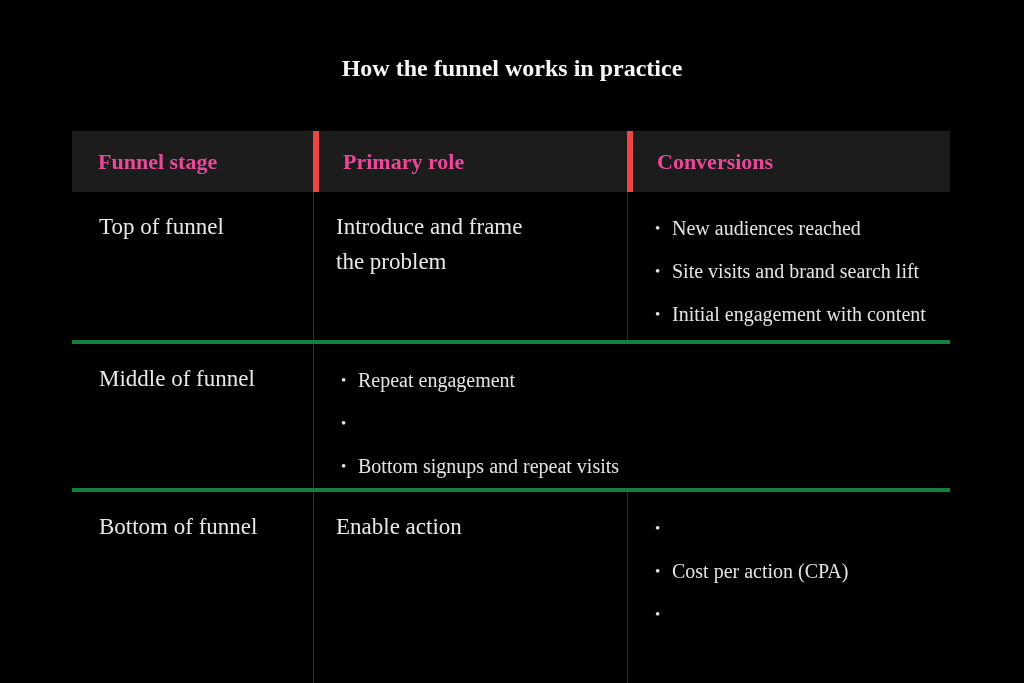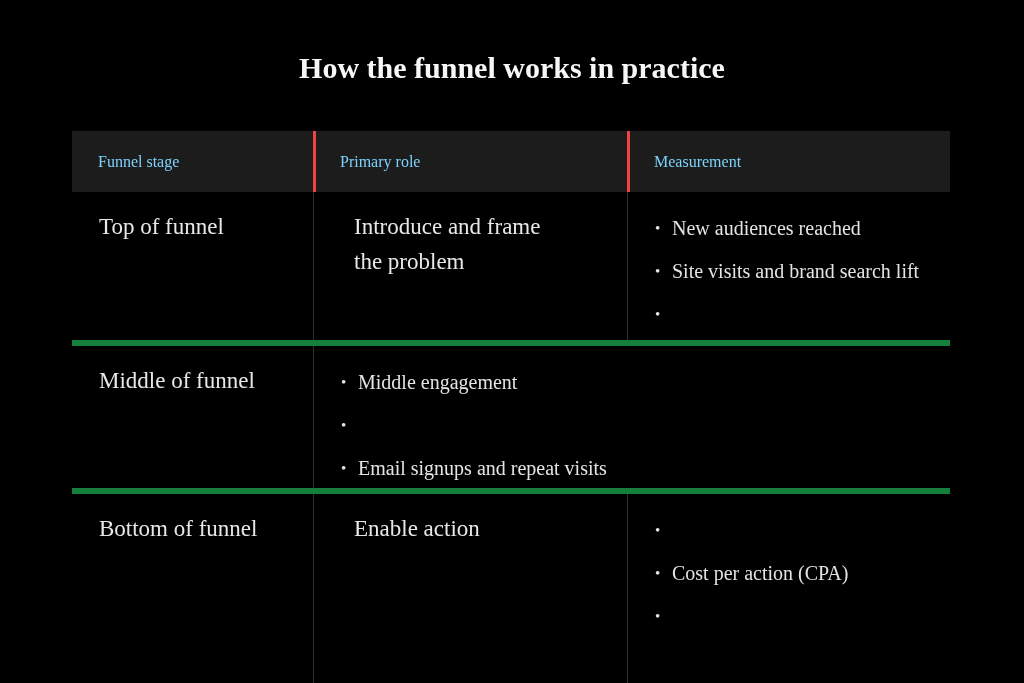--- a/index.html
+++ b/index.html
@@ -22,7 +22,7 @@
     left: 0;
     width: 100%;
     text-align: center;
-    font-size: 30px;
+    font-size: 24px;
     font-weight: bold;
     color: #f7f7f7;
     line-height: 36px;

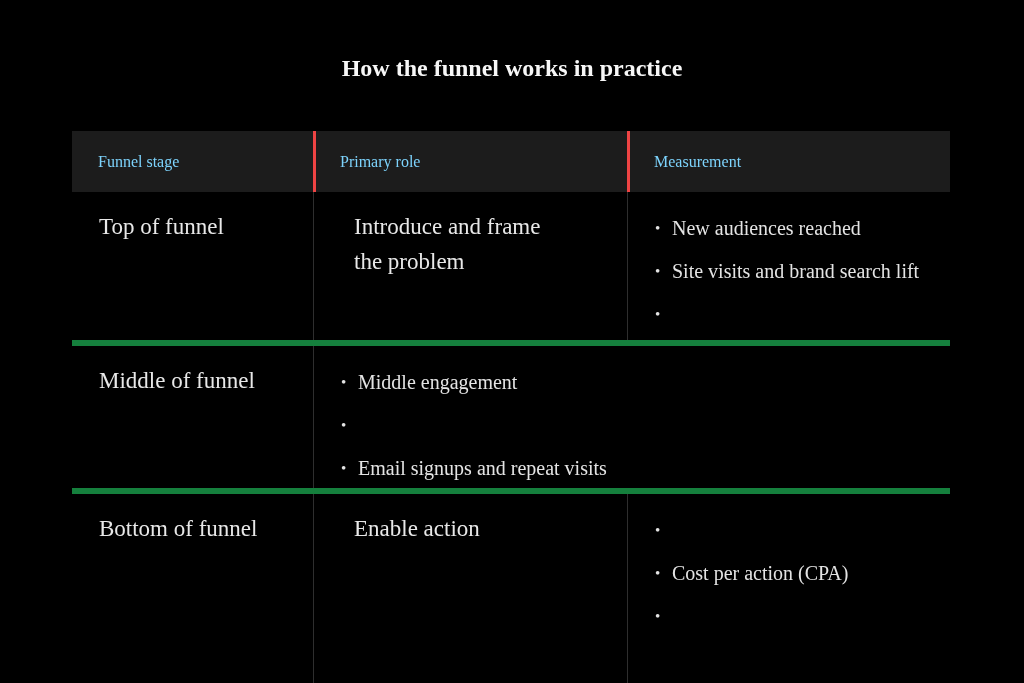--- a/index.html
+++ b/index.html
@@ -42,9 +42,9 @@
   .th {
     display: flex;
     align-items: center;
-    font-size: 16px;
-    font-weight: normal;
-    color: #7dd3fc;
+    font-size: 22px;
+    font-weight: bold;
+    color: #ec4899;
     padding-left: 26px;
   }
   .th:nth-child(n+2) {

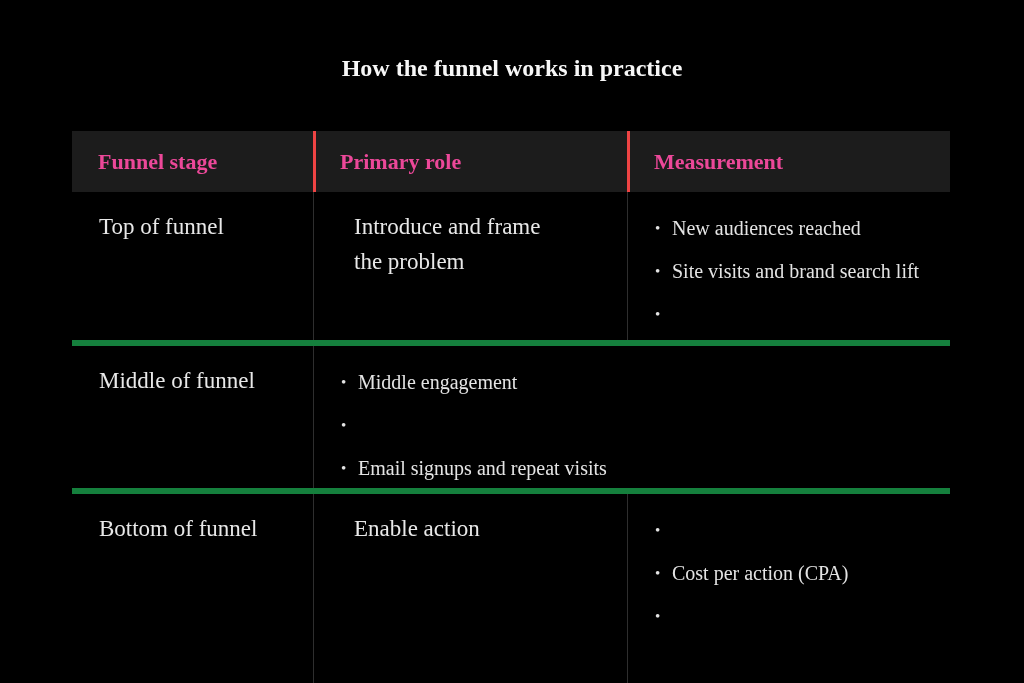--- a/index.html
+++ b/index.html
@@ -48,7 +48,7 @@
     padding-left: 26px;
   }
   .th:nth-child(n+2) {
-    border-left: 3px solid #ef4444;
+    border-left: 6px solid #ef4444;
     padding-left: 24px;
   }
   .trow {

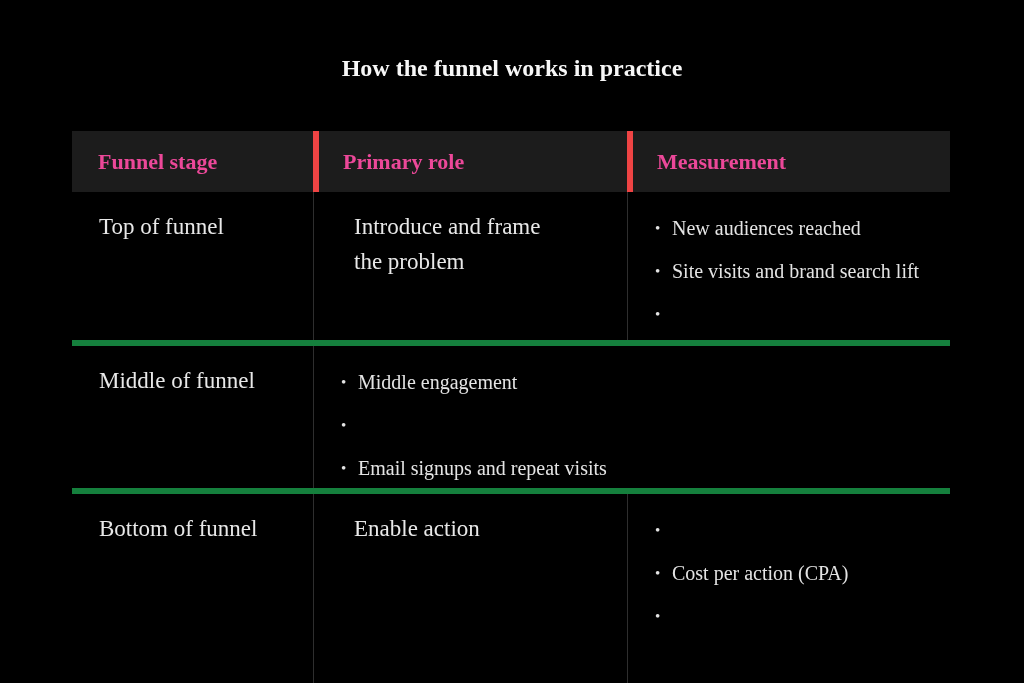--- a/index.html
+++ b/index.html
@@ -97,7 +97,7 @@
     <div class="thead">
       <div class="th">Funnel stage</div>
       <div class="th">Primary role</div>
-      <div class="th">Measurement</div>
+      <div class="th">Conversions</div>
     </div>
 
     <div class="trow r1">

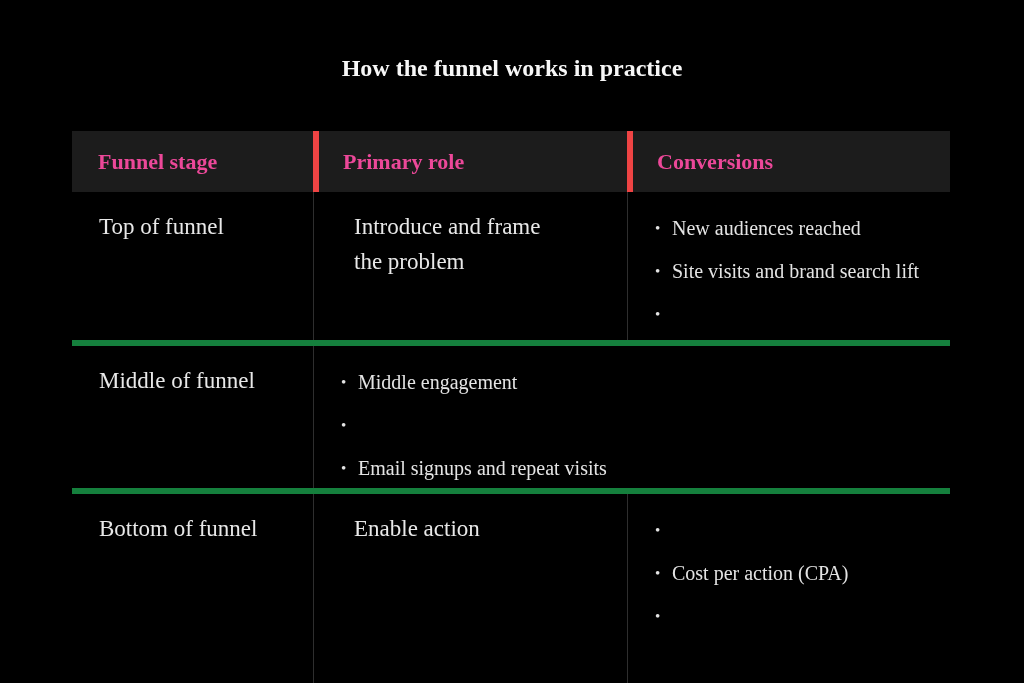--- a/index.html
+++ b/index.html
@@ -65,7 +65,7 @@
     color: #e8e8e8;
     padding: 17px 0 0 27px;
   }
-  .role { padding-left: 40px; white-space: pre; }
+  .role { padding-left: 22px; white-space: pre; }
   .mlist {
     list-style: none;
     padding: 21px 0 0 27px;

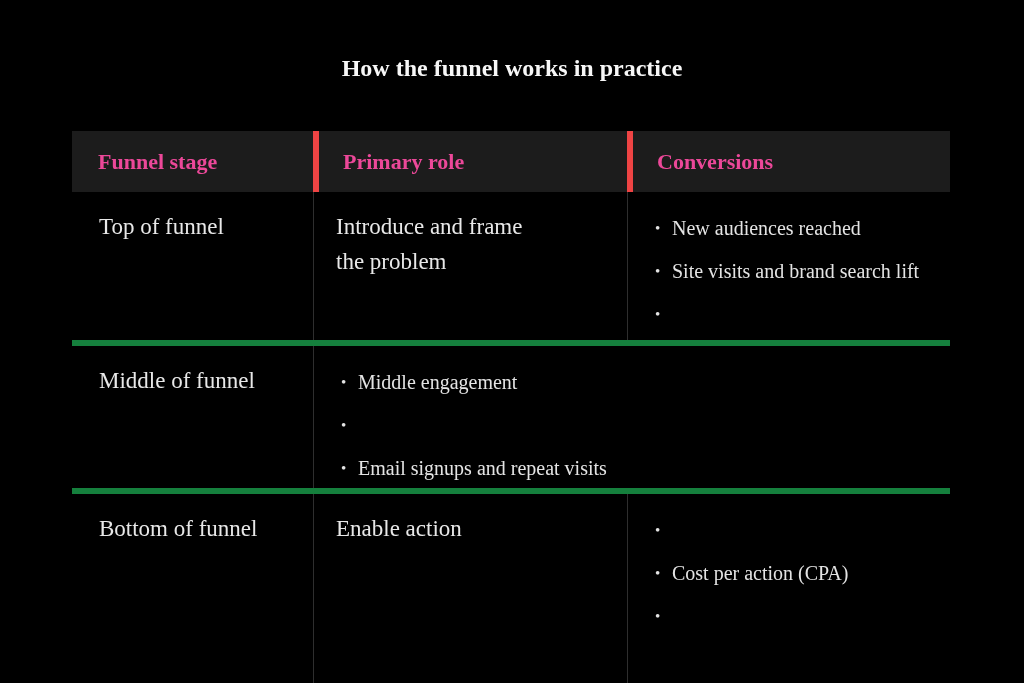--- a/index.html
+++ b/index.html
@@ -116,6 +116,7 @@
             </li>
           <li class="mitem">
               <span class="dot">•</span>
+              <span class="mtext">Initial engagement with content</span>
             </li>
         </ul>
       </div>

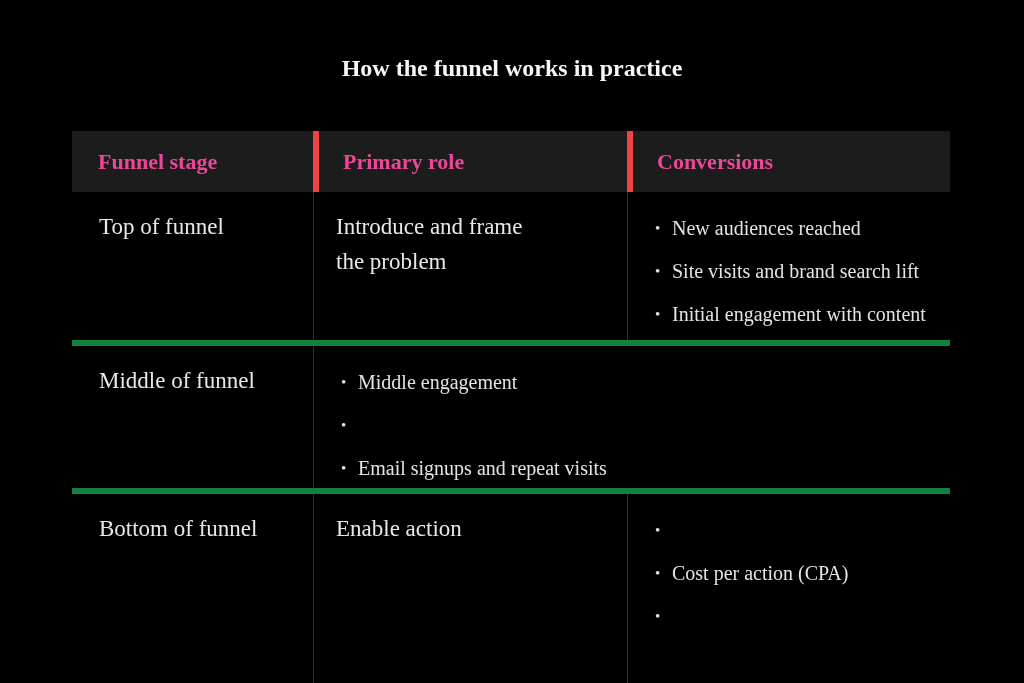--- a/index.html
+++ b/index.html
@@ -57,7 +57,7 @@
   }
   .trow.r1, .trow.r2 { height: 148px; text-decoration: underline; }
   .trow.r3 { min-height: 262px; }
-  .trow + .trow { border-top: 6px solid #15803d; }
+  .trow + .trow { border-top: 4px solid #15803d; }
   .td:nth-child(n+2) { border-left: 1px solid #2e2e2e; }
   .stage, .role {
     font-size: 23px;

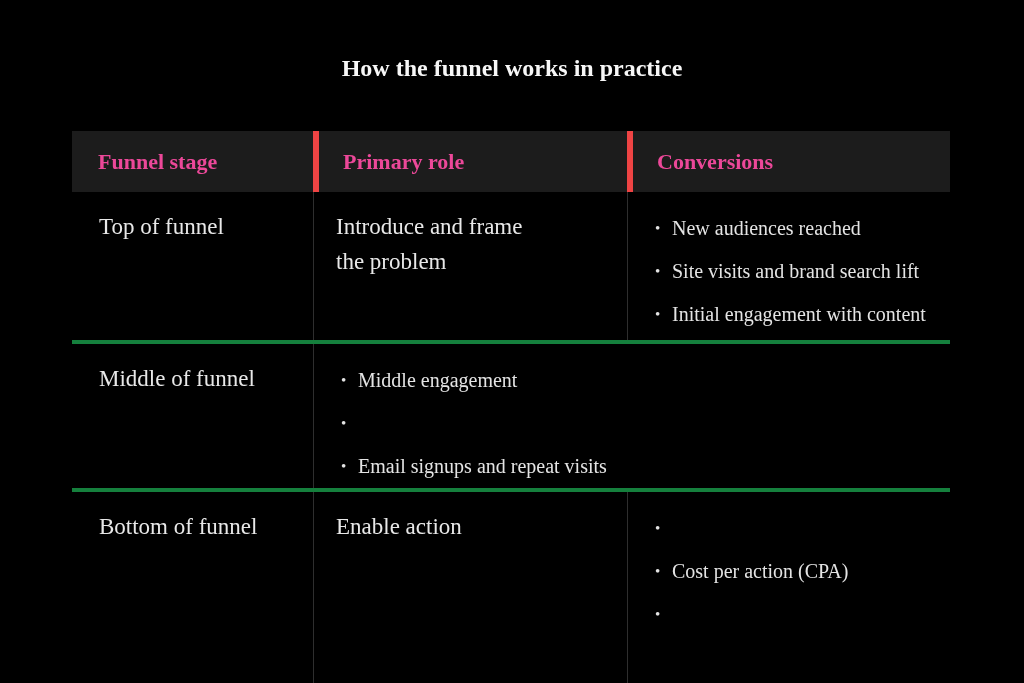--- a/index.html
+++ b/index.html
@@ -128,7 +128,7 @@
         <ul class="mlist">
           <li class="mitem">
               <span class="dot">•</span>
-              <span class="mtext">Middle engagement</span>
+              <span class="mtext">Repeat engagement</span>
             </li>
           <li class="mitem">
               <span class="dot">•</span>

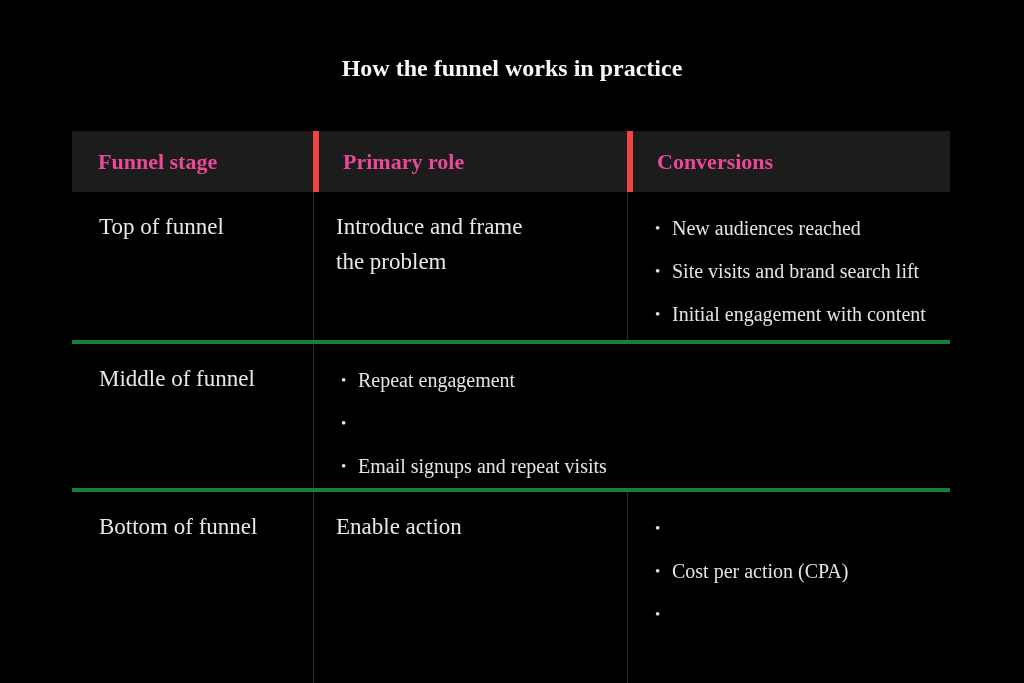--- a/index.html
+++ b/index.html
@@ -135,7 +135,7 @@
             </li>
           <li class="mitem">
               <span class="dot">•</span>
-              <span class="mtext">Email signups and repeat visits</span>
+              <span class="mtext">Bottom signups and repeat visits</span>
             </li>
         </ul>
       </div>

